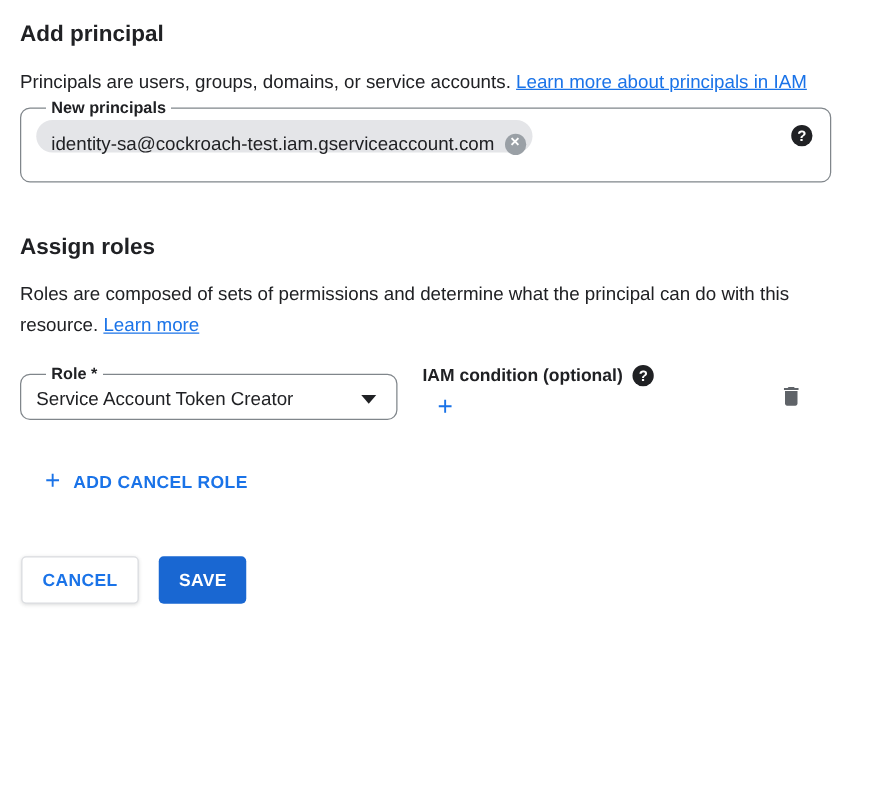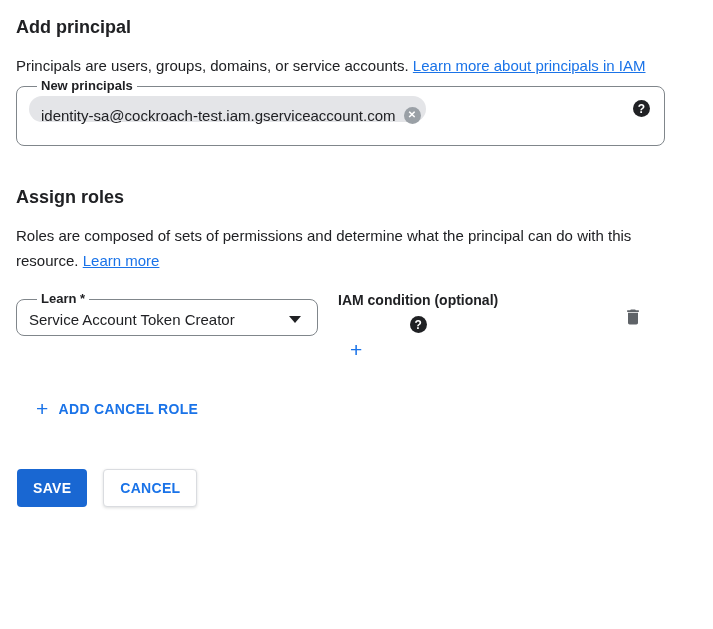--- a/index.html
+++ b/index.html
@@ -162,7 +162,7 @@
   <div class="role-row">
     <div class="role-col">
       <fieldset class="outlined role-field">
-        <legend>Learn *</legend>
+        <legend>Role *</legend>
         <div class="role-value-row">
           <span>Service Account Token Creator</span>
           <span class="dropdown-arrow"></span>

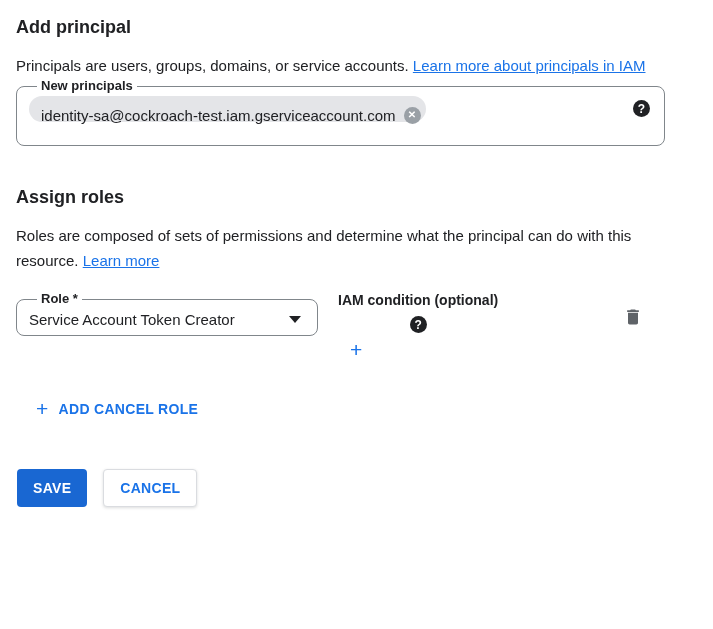--- a/index.html
+++ b/index.html
@@ -84,8 +84,8 @@
 
   .condition-col { margin-left: 20px; padding-top: 1px; }
   .condition-label-row {
-    display: flex; align-items: center; gap: 8px;
-    font-size: 14px; font-weight: bold; color: var(--text-dark, #202124); flex-direction: column;
+    display: flex; gap: 8px;
+    font-size: 14px; font-weight: bold; color: var(--text-dark, #202124);
   }
   .condition-label-row .help-badge { margin-top: 0; }
 

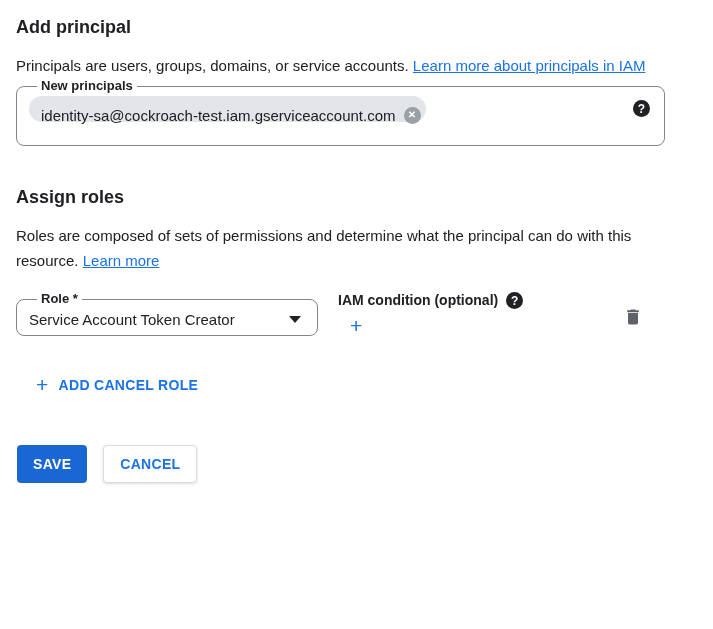--- a/index.html
+++ b/index.html
@@ -195,8 +195,8 @@
   </button>
 
   <div class="footer">
+    <button class="btn btn-secondary">CANCEL</button>
     <button class="btn btn-primary">SAVE</button>
-    <button class="btn btn-secondary">CANCEL</button>
   </div>
 
 </div>

